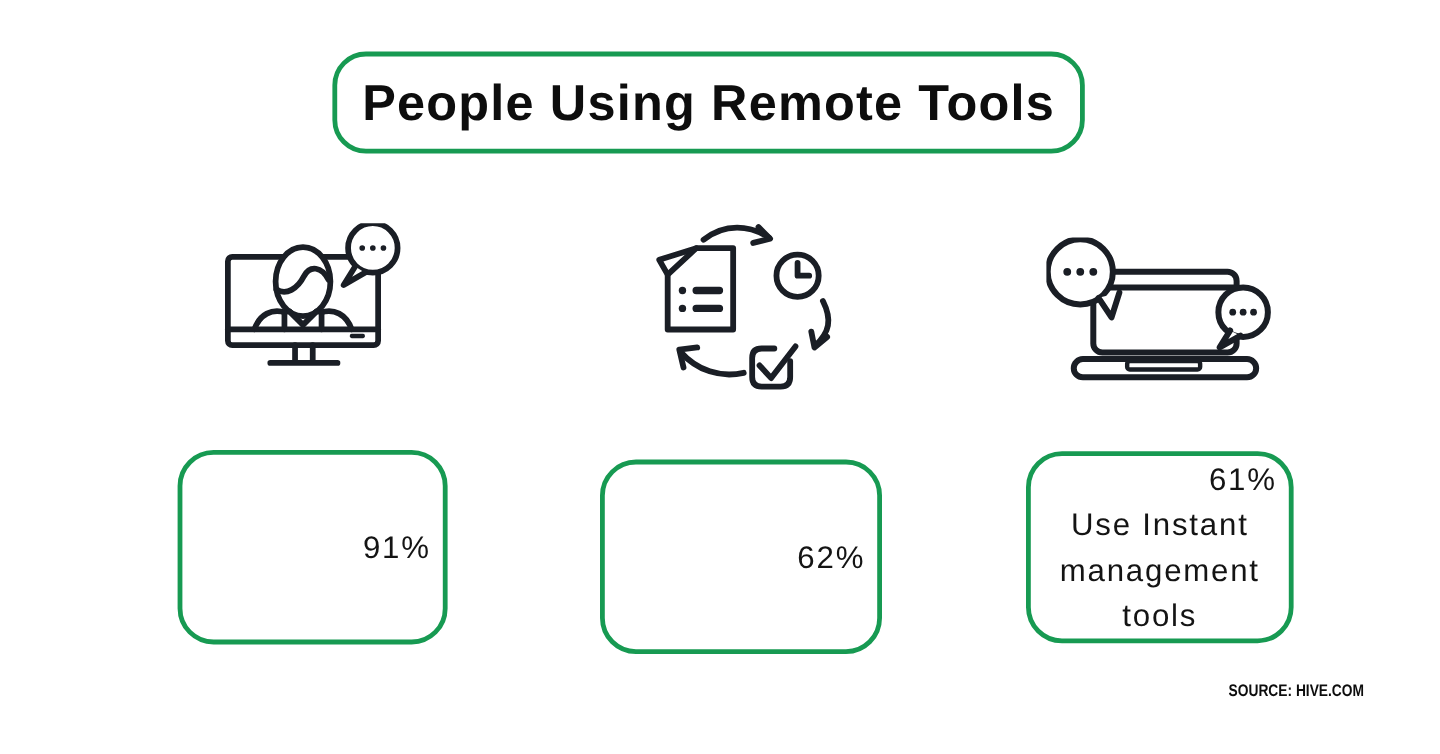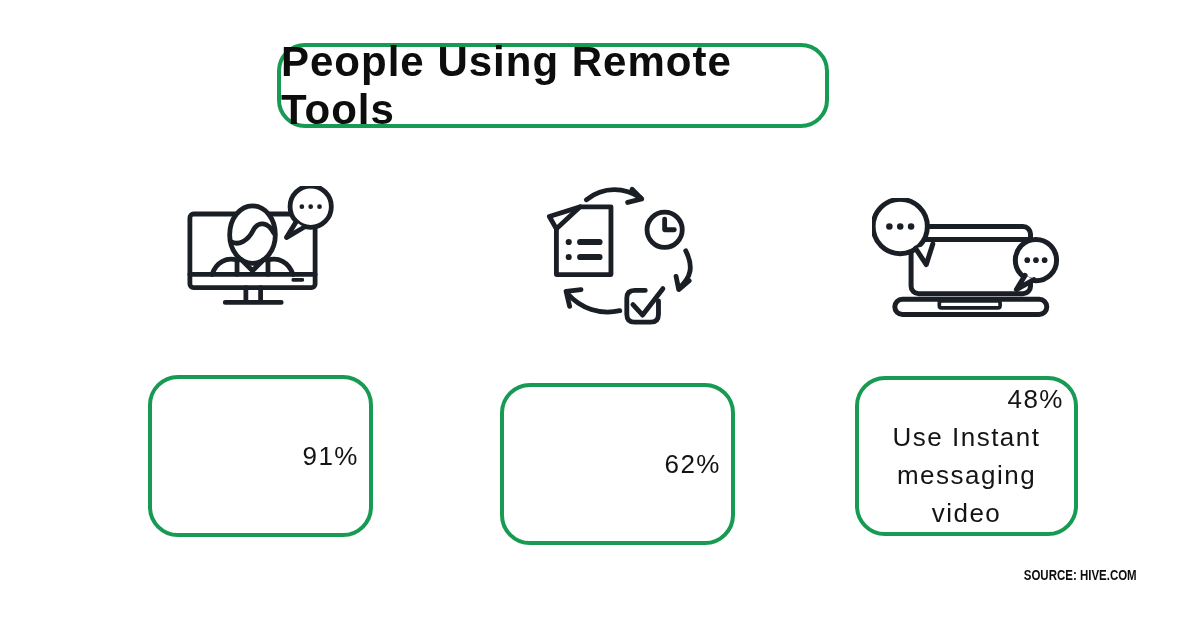--- a/index.html
+++ b/index.html
@@ -19,7 +19,7 @@
     overflow:hidden;
   }
   .title-banner{
-    position:absolute;left:277px;top:43px;width:552px;height:85px;
+    position:absolute;left:277px;top:43px;width:627px;height:85px;
     border:4px solid var(--accent-green,#179a52);
     border-radius:28px;
     display:flex;align-items:center;justify-content:center;

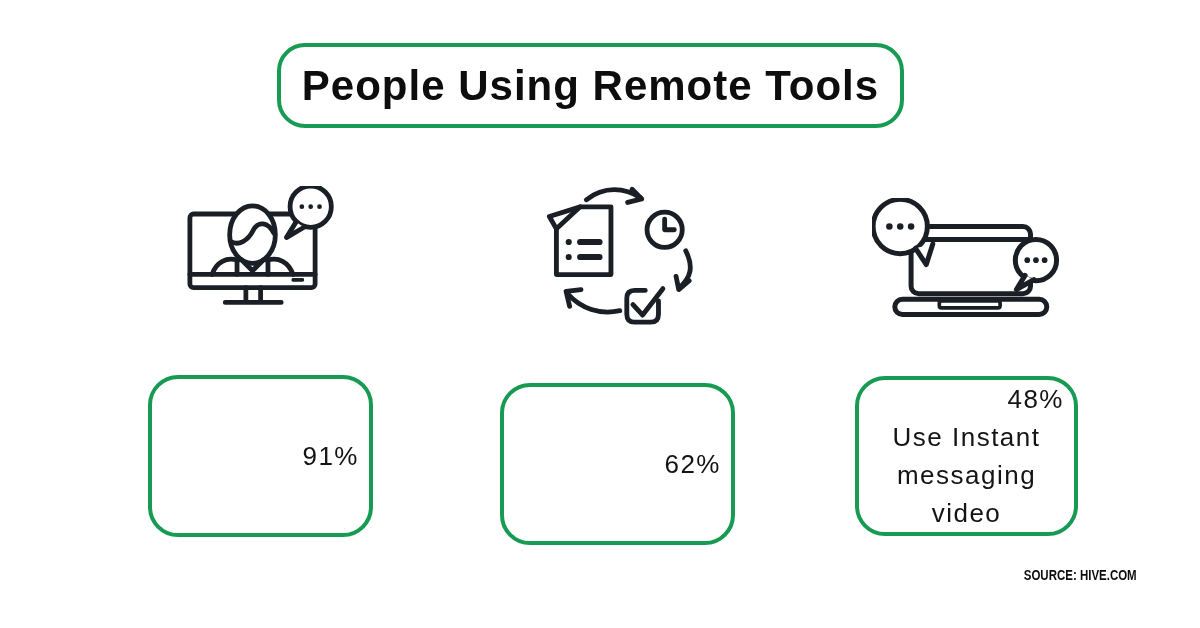--- a/index.html
+++ b/index.html
@@ -153,7 +153,7 @@
 </div>
 
 <div class="stat-card card3">
-  <div class="stat-percent">48%</div>
+  <div class="stat-percent">61%</div>
   <div class="stat-label">Use Instant messaging video</div>
 </div>
 

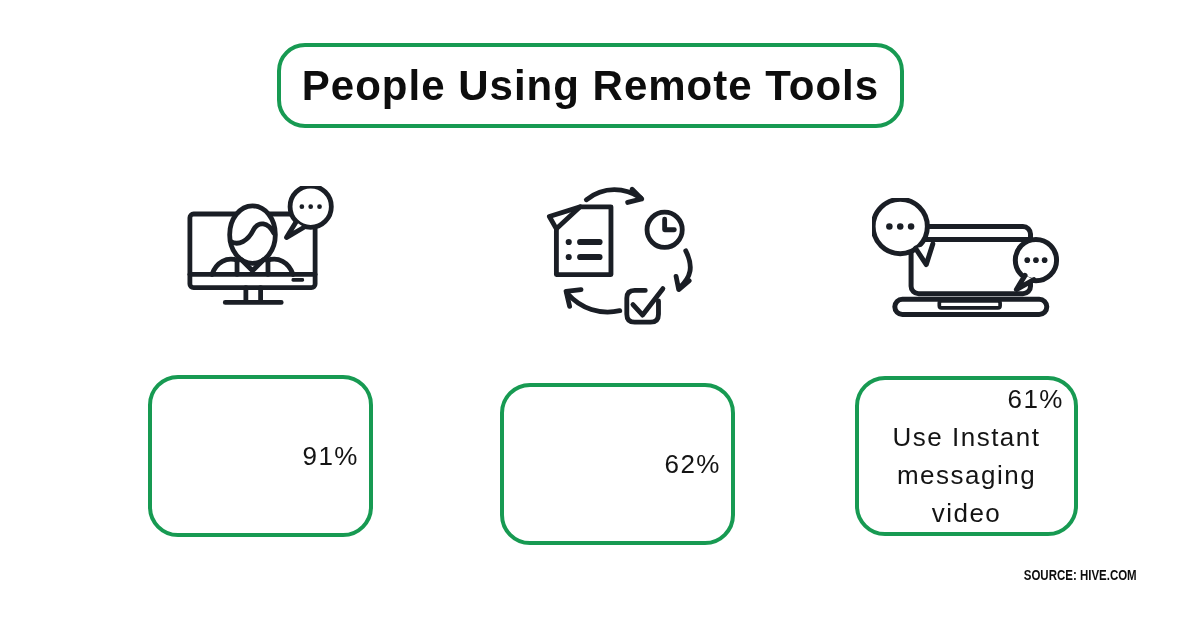--- a/index.html
+++ b/index.html
@@ -154,7 +154,7 @@
 
 <div class="stat-card card3">
   <div class="stat-percent">61%</div>
-  <div class="stat-label">Use Instant messaging video</div>
+  <div class="stat-label">Use Instant management tools</div>
 </div>
 
 <div class="source-note">SOURCE: HIVE.COM</div>

